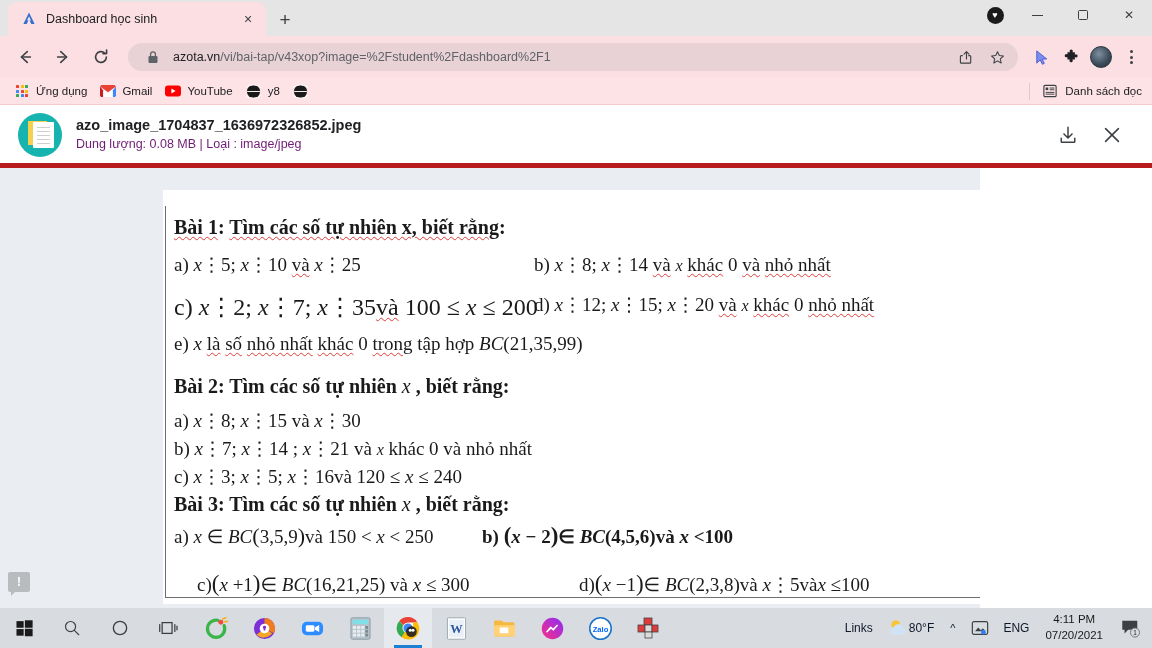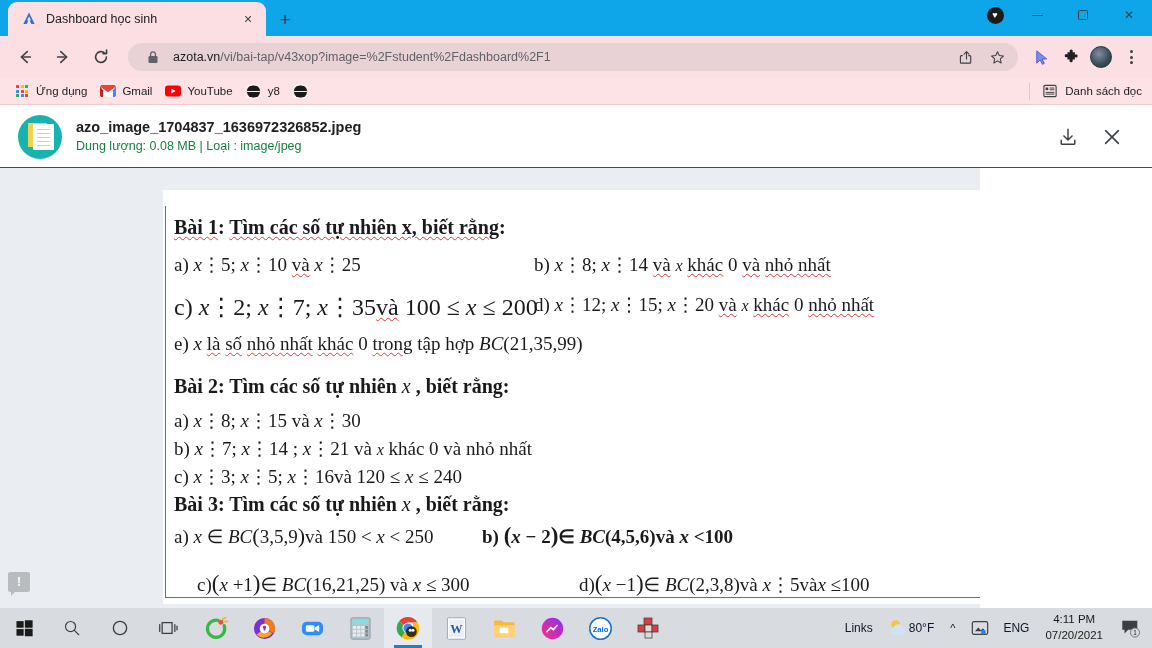--- a/index.html
+++ b/index.html
@@ -14,7 +14,7 @@
   
   .tabstrip {
     position: absolute; left: 0; top: 0; width: 1152px; height: 36px;
-    background: #0ea5e9;
+    background: #e5e5e5;
     display: flex; align-items: flex-end;
   }
   .tab {

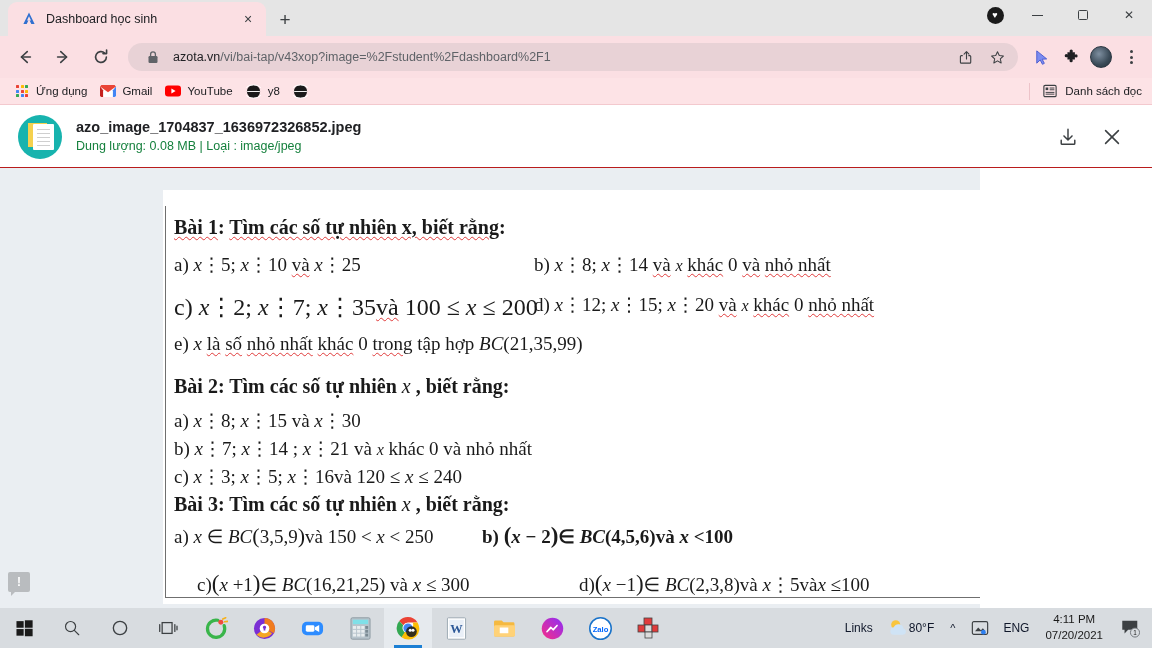--- a/index.html
+++ b/index.html
@@ -110,7 +110,7 @@
     position: absolute; left: 0; top: 106px; width: 1152px; height: 62px;
     background: #ffffff;
     display: flex; align-items: center; padding: 0 18px 0 18px;
-    border-bottom: 1px solid #b91c1c;
+    border-bottom: 5px solid #b91c1c;
   }
   .file-thumb {
     width: 44px; height: 44px; border-radius: 50%;

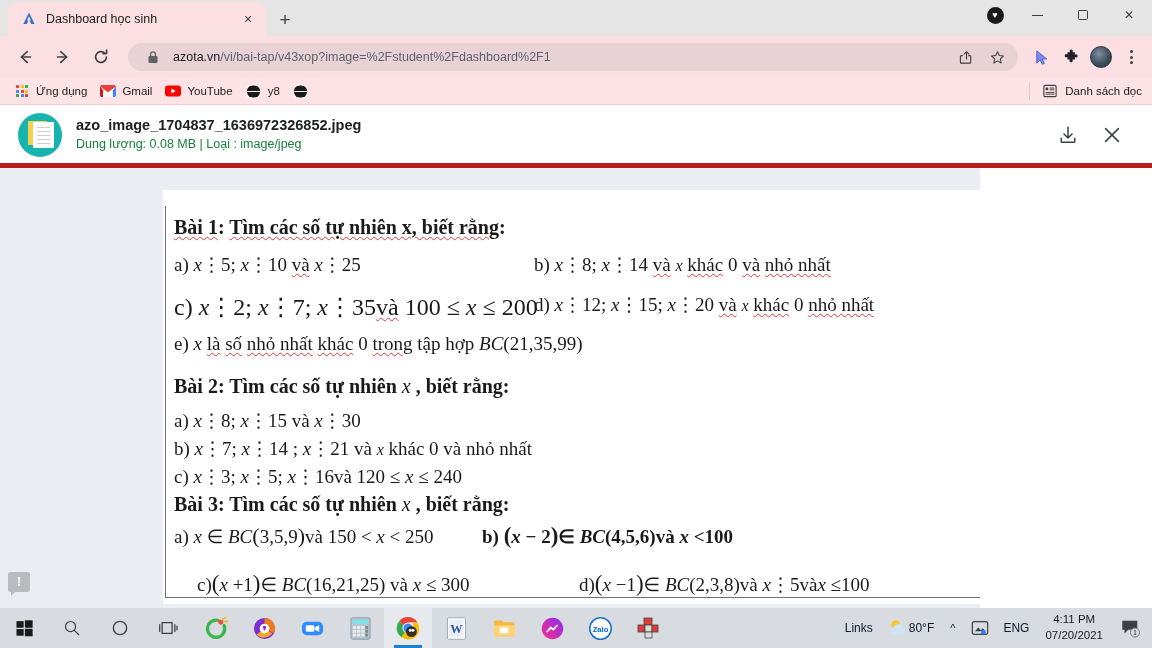--- a/index.html
+++ b/index.html
@@ -130,7 +130,7 @@
   }
   .file-meta { flex: 1 1 auto; min-width: 0; }
   .file-name { font-size: 14.5px; font-weight: bold; color: #202124; line-height: 1.35; }
-  .file-sub { font-size: 12.5px; color: #15803d; line-height: 1.4; }
+  .file-sub { font-size: 12.5px; color: #701a75; line-height: 1.4; }
   .file-act { width: 44px; height: 44px; display:flex; align-items:center; justify-content:center; color:#3c4043; }
 
   

